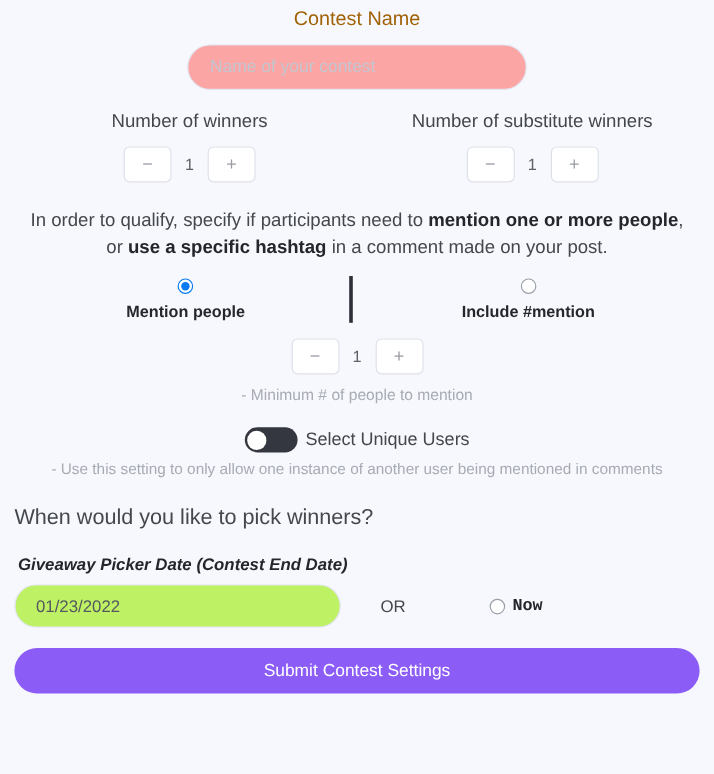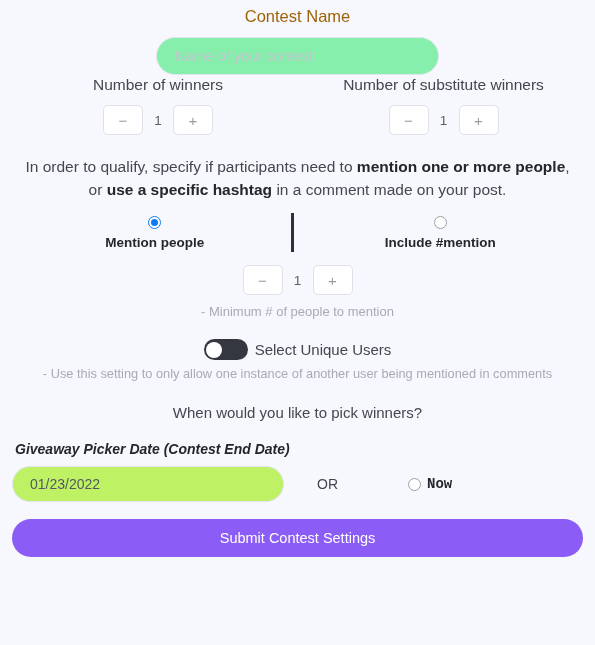--- a/index.html
+++ b/index.html
@@ -40,7 +40,7 @@
     margin: 11px auto 0;
     border: 1px solid #e2e4ef;
     border-radius: 19px;
-    background: #86efac;
+    background: #fca5a5;
     padding: 0 18px;
     font-family: "Liberation Sans", sans-serif;
     font-size: 14.5px;

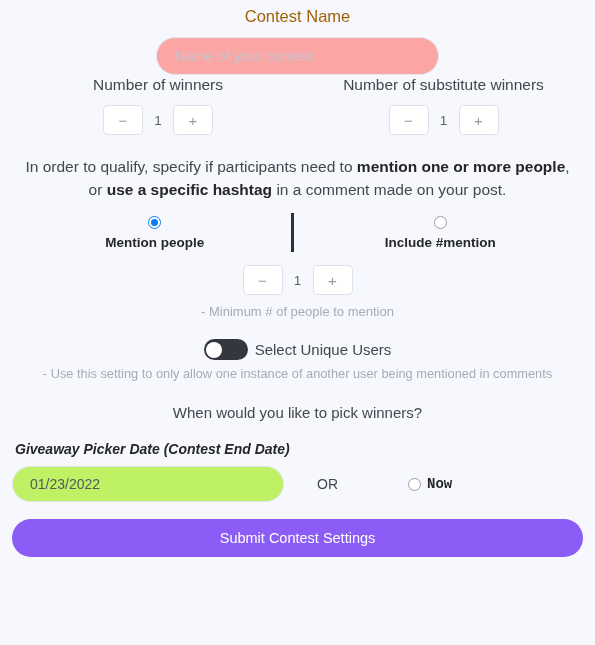--- a/index.html
+++ b/index.html
@@ -52,6 +52,7 @@
   
   .winners-row {
     display: flex;
+    margin-top: 17px;
   }
   .winners-col {
     flex: 1 1 0;

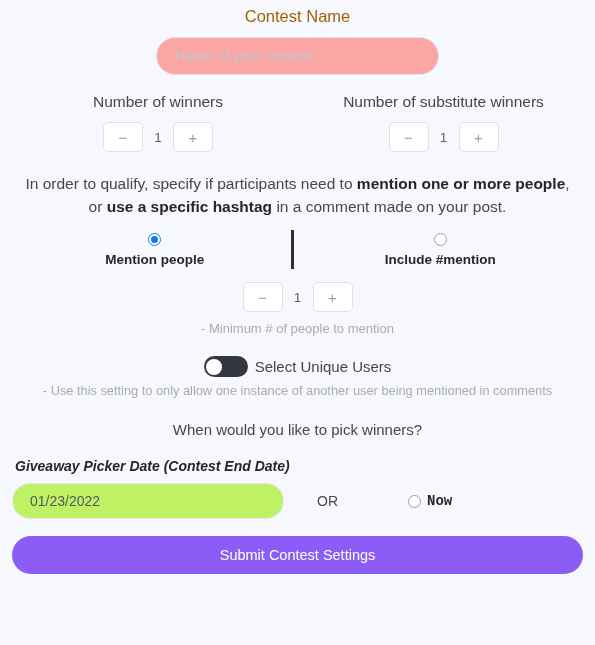--- a/index.html
+++ b/index.html
@@ -211,8 +211,8 @@
 
   
   .when {
-    text-align: center;
-    font-size: 15px;
+    text-align: left;
+    font-size: 18px;
     color: #44474d;
     margin-top: 22px;
   }

